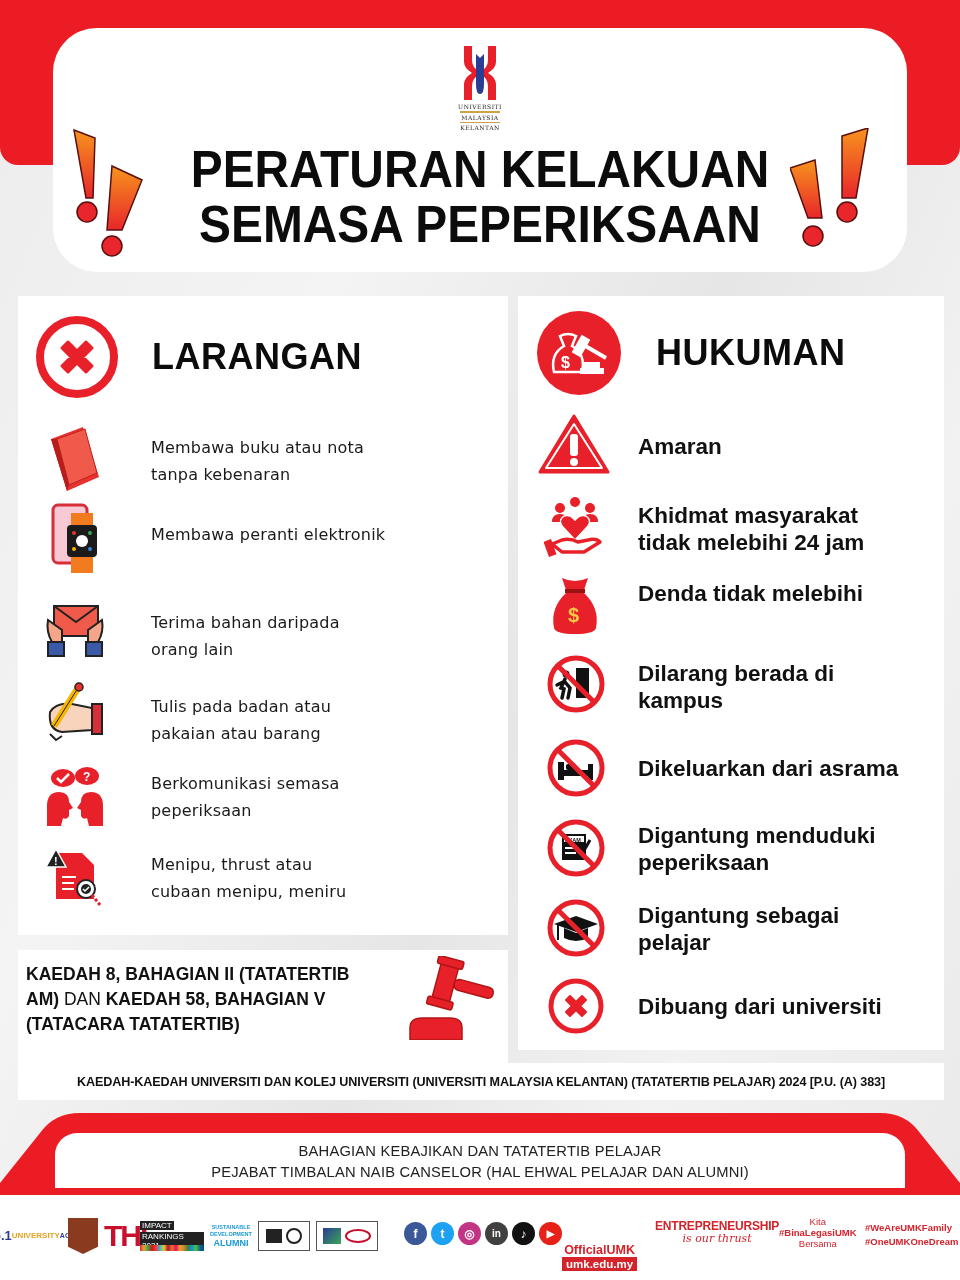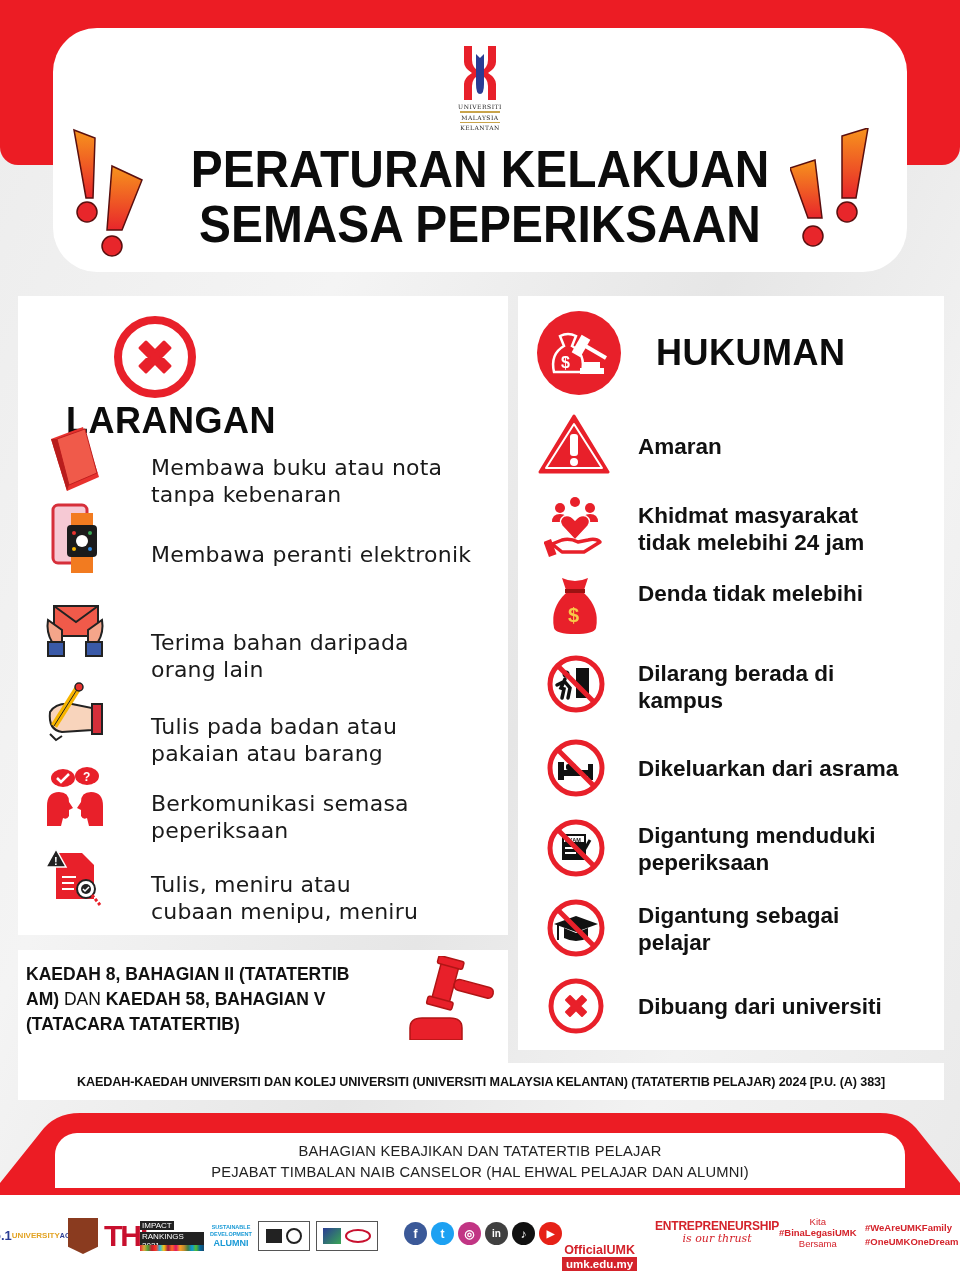--- a/index.html
+++ b/index.html
@@ -175,7 +175,7 @@
 </div>
 
 <div class="panel panel-left">
-  <div class="sec-head" style="left:16px; top:18px;flex-direction:column;">
+  <div class="sec-head" style="left:16px; top:18px;">
     <svg width="86" height="86" viewBox="0 0 86 86">
       <circle cx="43" cy="43" r="37" fill="#fff" stroke="#e8202a" stroke-width="8"></circle>
       <path d="M28 34 L34 28 L43 37 L52 28 L58 34 L49 43 L58 52 L52 58 L43 49 L34 58 L28 52 L37 43 Z" fill="#e8202a" stroke="#e8202a" stroke-width="3" stroke-linejoin="round"></path>

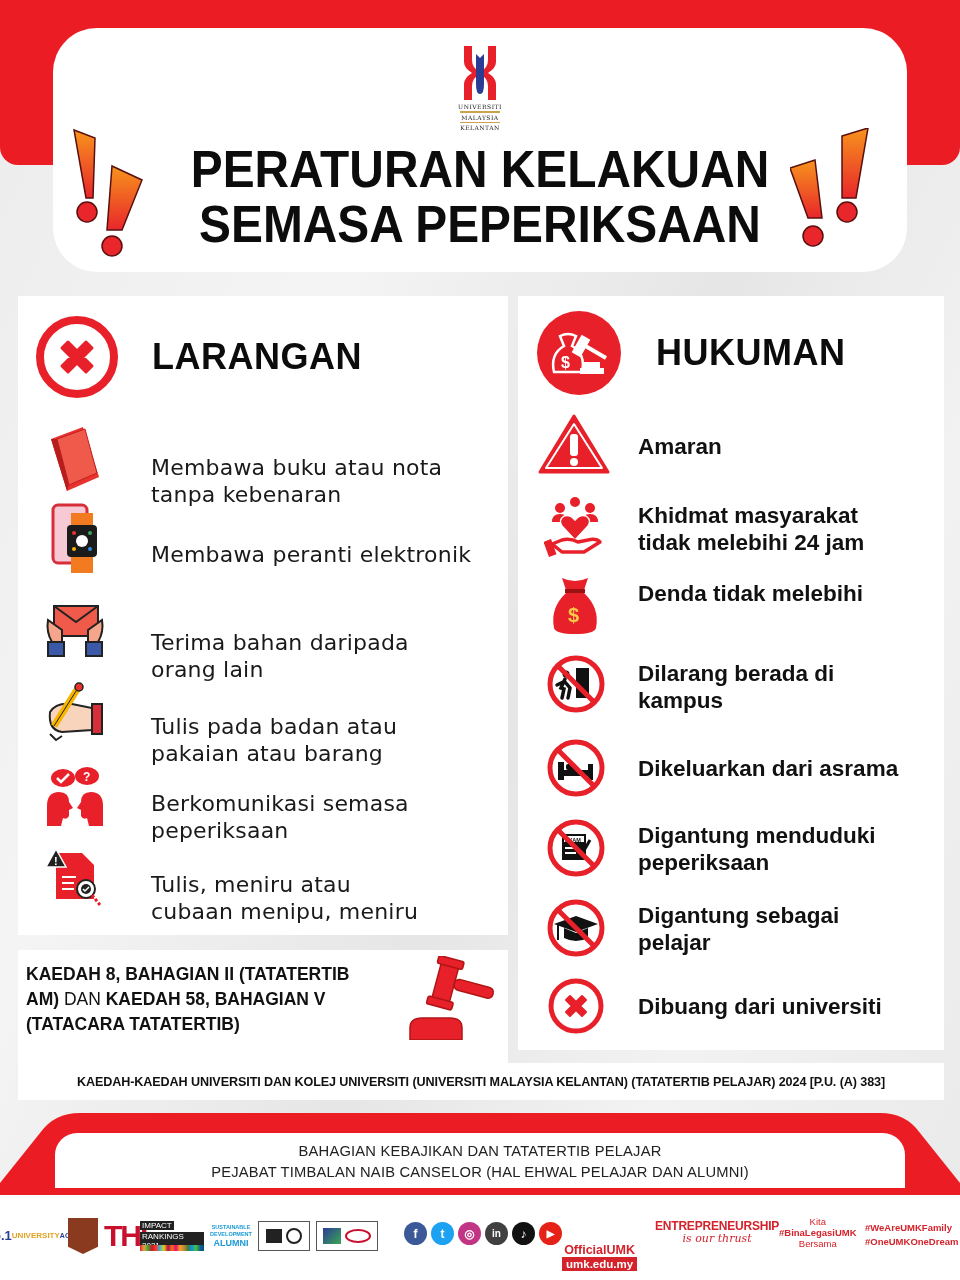--- a/index.html
+++ b/index.html
@@ -61,7 +61,7 @@
   .lar-text {
     position: absolute; left: 133px; width: 360px;
     font-family: "DejaVu Sans", sans-serif; font-weight: normal;
-    font-size: 22px; line-height: 27px; color: #1a1a1a; letter-spacing: 0.2px; margin-top: 20px;
+    font-size: 16px; line-height: 27px; color: #1a1a1a; letter-spacing: 0.2px;
   }
   .huk-text {
     position: absolute; left: 120px; width: 300px;

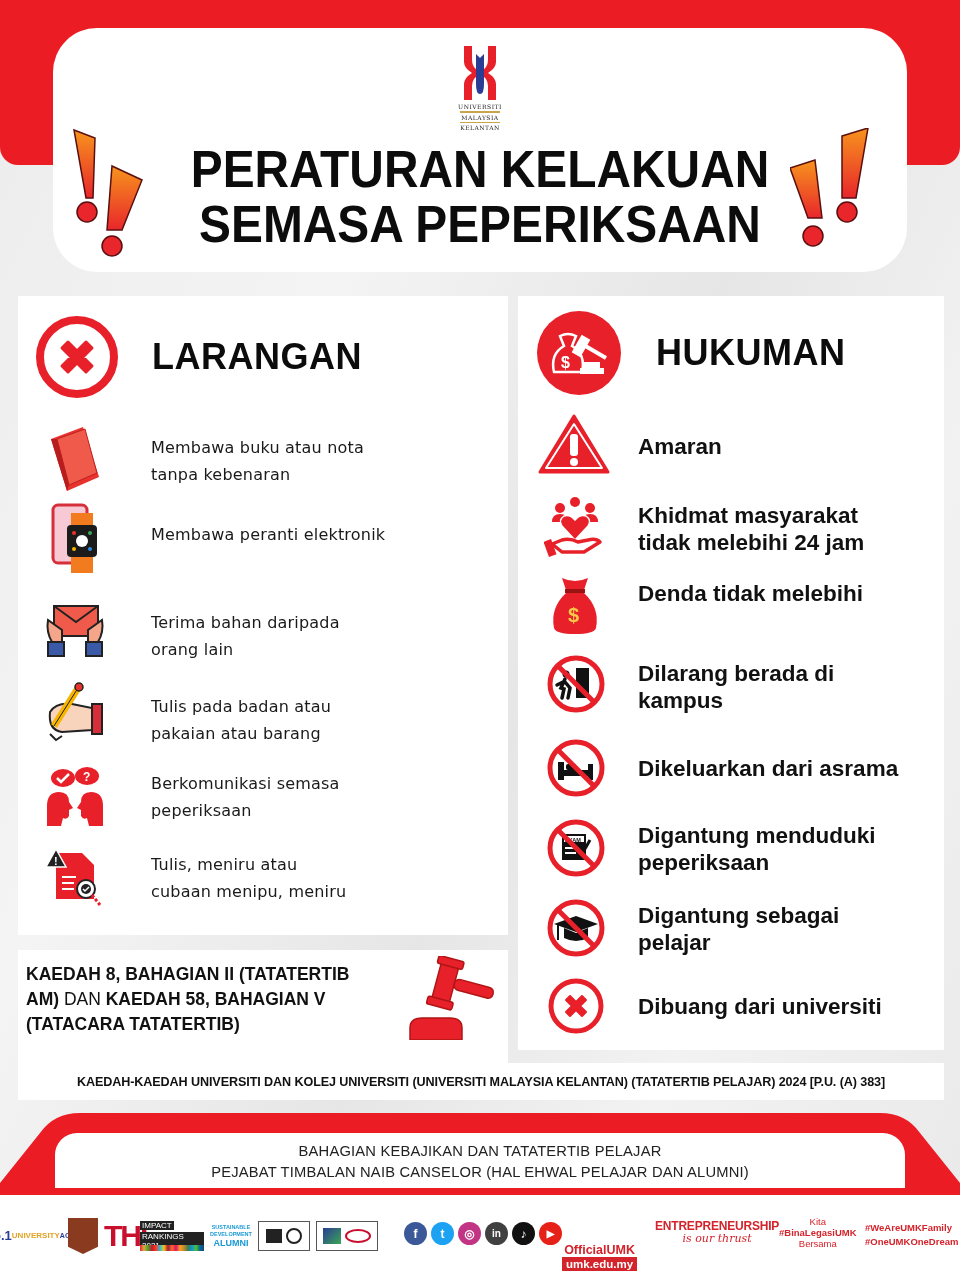--- a/index.html
+++ b/index.html
@@ -284,7 +284,7 @@
     </div>
   </div>
   <div class="lar-text" style="top:555px;">
-    <div>Tulis, meniru atau</div>
+    <div>Menipu, thrust atau</div>
     <div>cubaan menipu, meniru</div>
   </div>
 </div>

